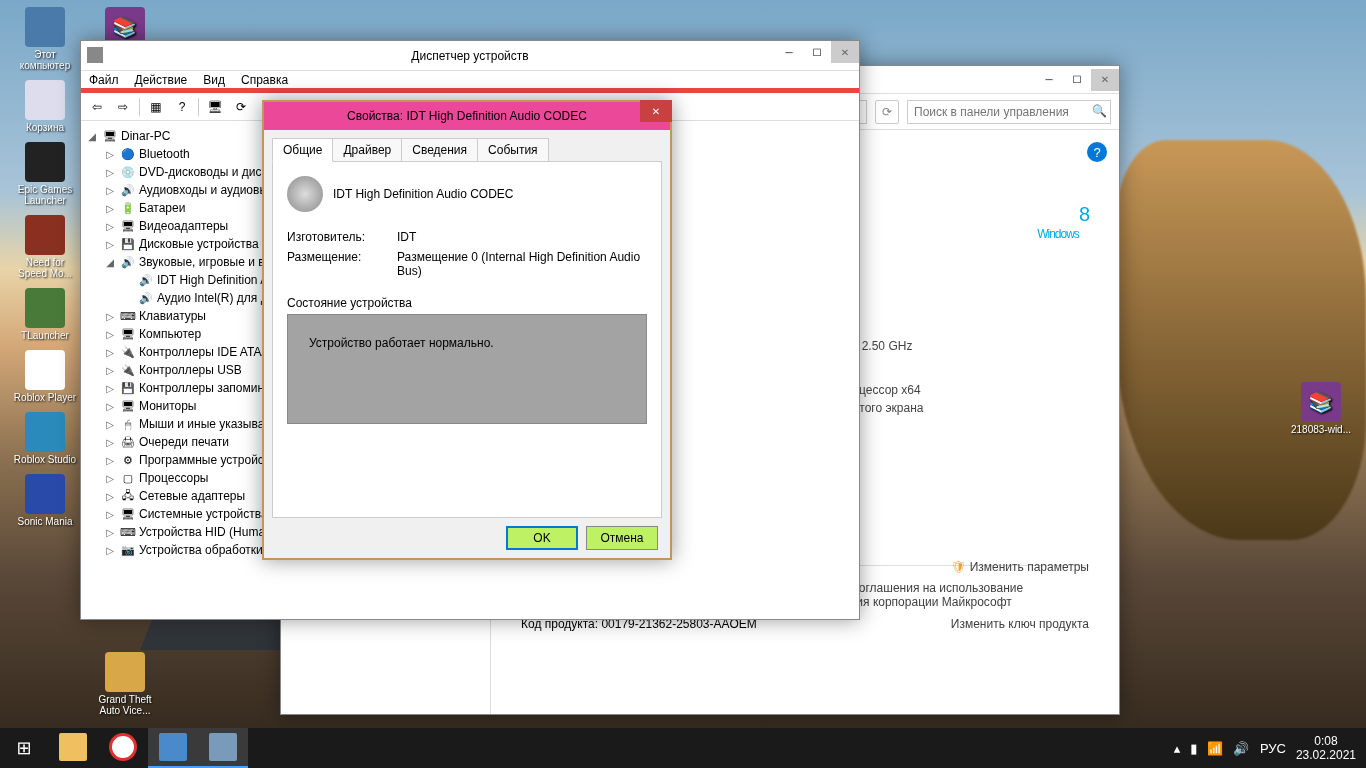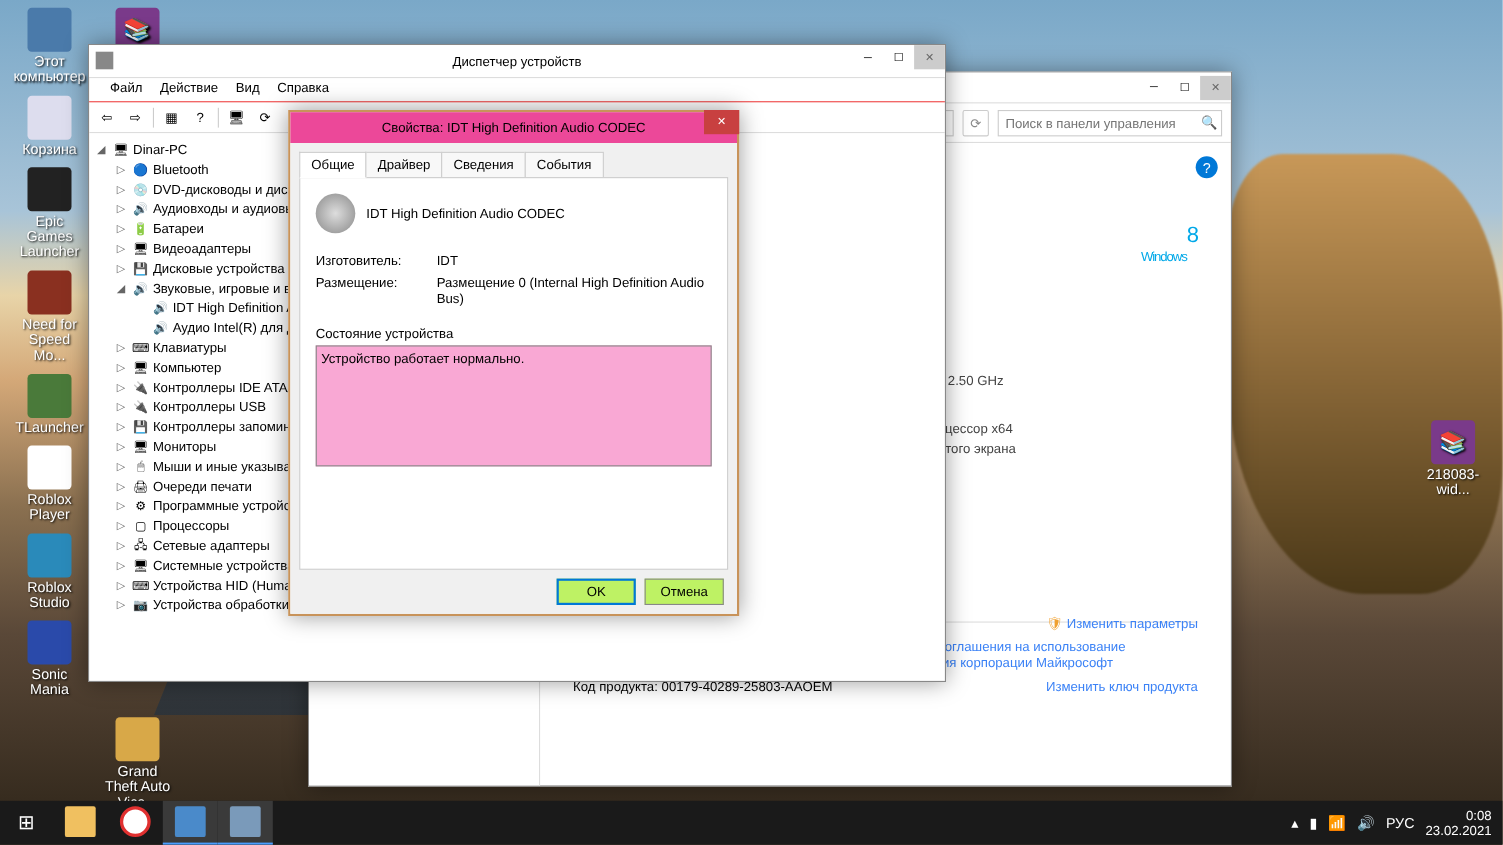--- a/index.html
+++ b/index.html
@@ -13,7 +13,7 @@
 .desktop-icons { position: absolute; top: 5px; left: 10px; display: flex; flex-direction: column; gap: 5px; }
 .desktop-icon { width: 70px; display: flex; flex-direction: column; align-items: center; color: #fff; text-shadow: 1px 1px 2px #000; cursor: pointer; padding: 2px; }
 .desktop-icon .ico { width: 40px; height: 40px; background: #4a6a8a; border-radius: 4px; margin-bottom: 2px; display:flex; align-items:center; justify-content:center; font-size:20px; }
-.desktop-icon span { font-size: 13px; text-align: center; line-height: 1.1; }
+.desktop-icon span { font-size: 10px; text-align: center; line-height: 1.1; }
 .desktop-icons-right { position:absolute; right:10px; top:380px; }
 
 

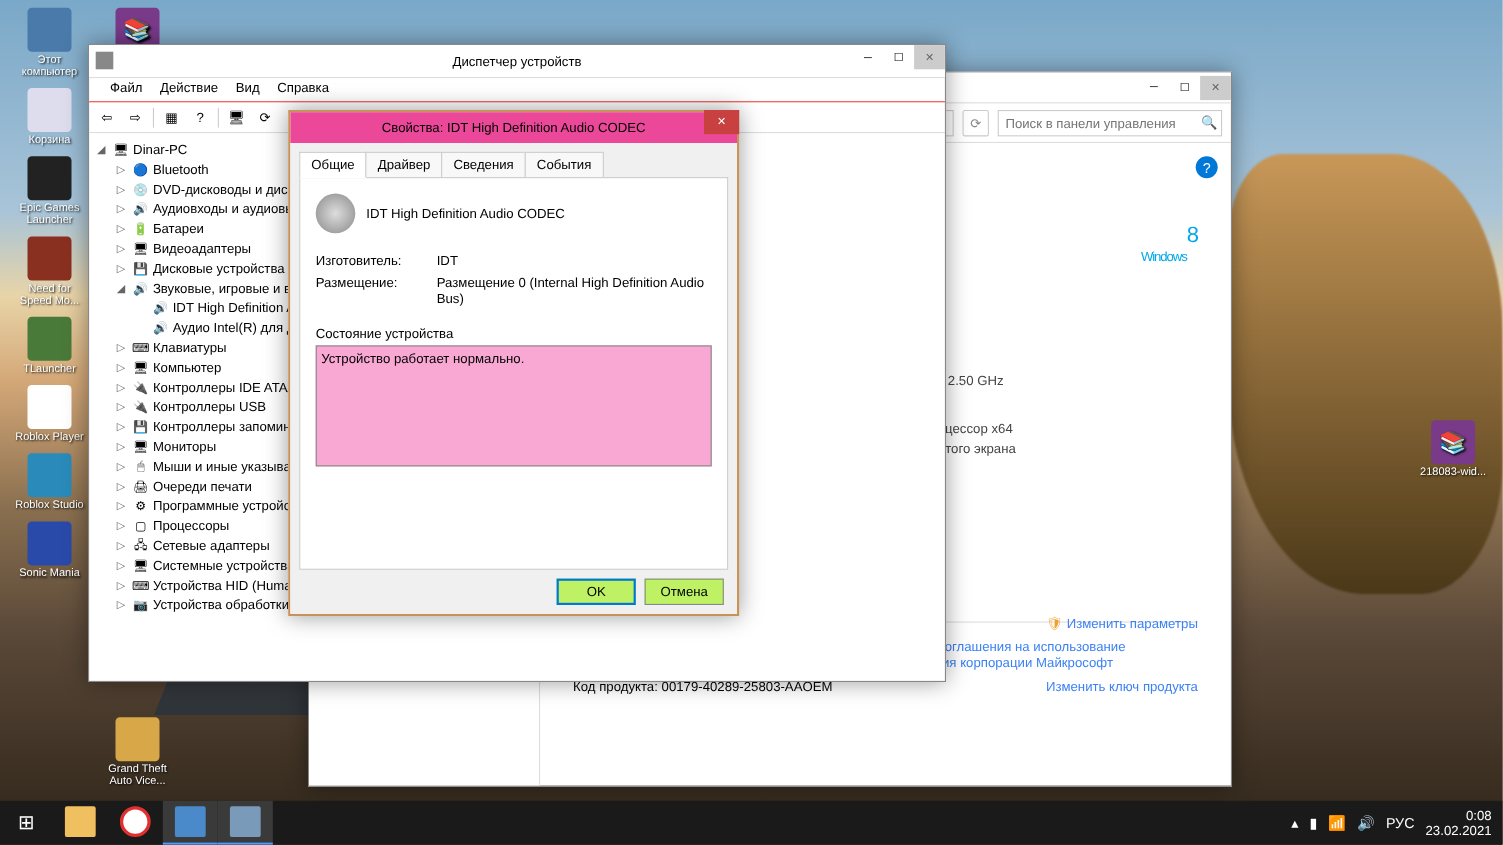--- a/index.html
+++ b/index.html
@@ -51,7 +51,7 @@
 .devmgr-title .titlebar-btns { position:absolute; right:0; top:0; }
 .devmgr-title .titlebar-btn { height:22px; }
 .devmgr-title .sys-icon { position:absolute; left:6px; top:6px; width:16px; height:16px; background:#888; }
-.menubar { height: 22px; display:flex; padding:0 11px; border-bottom:1px solid #ef4444; }
+.menubar { height: 22px; display:flex; padding:0 0; border-bottom:5px solid #ef4444; }
 .menubar span { padding: 2px 8px; cursor:pointer; }
 .toolbar { height: 28px; display:flex; align-items:center; padding:0 4px; border-bottom:1px solid #ddd; gap:2px; }
 .tb-btn { width:24px; height:22px; border:1px solid transparent; display:flex; align-items:center; justify-content:center; cursor:pointer; font-size:12px; }

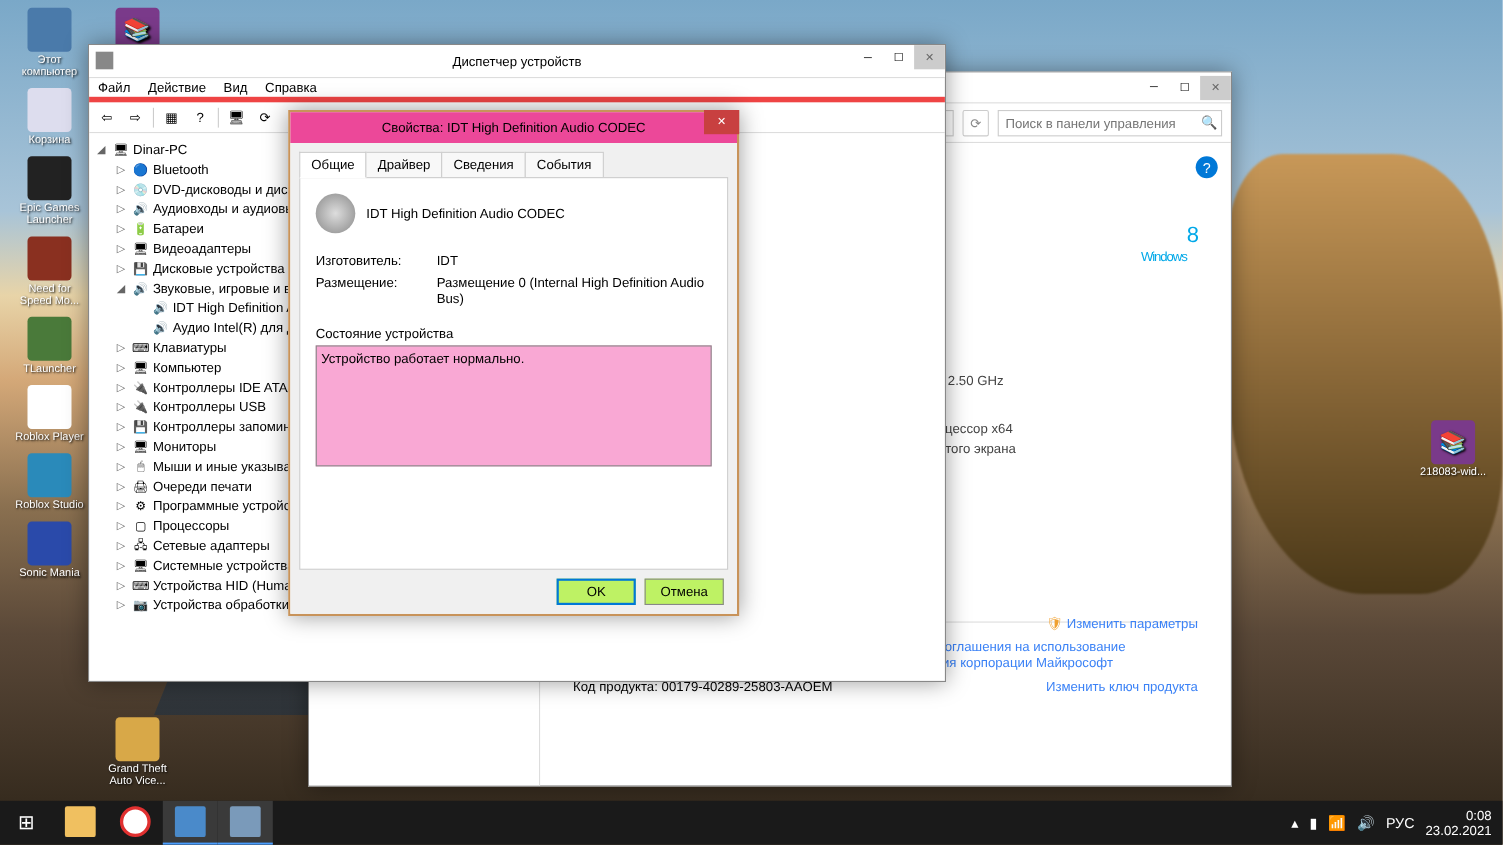--- a/index.html
+++ b/index.html
@@ -78,7 +78,7 @@
 .props-label { width:110px; }
 .props-val { flex:1; }
 .status-group { margin-top:18px; }
-.status-box { width:100%; height:110px; border:1px solid #888; padding:4px; margin-top:4px; background:#f9a8d4; resize:none; font-family:inherit; }
+.status-box { width:100%; height:110px; border:1px solid #888; padding:21px; margin-top:4px; background:#a3a3a3; resize:none; font-family:inherit; }
 .props-buttons { display:flex; justify-content:flex-end; gap:8px; padding:8px 4px 0; }
 .btn { min-width:72px; height:24px; border:1px solid #888; background:#bef264; cursor:pointer; }
 .btn.default { border:2px solid #0078d7; }

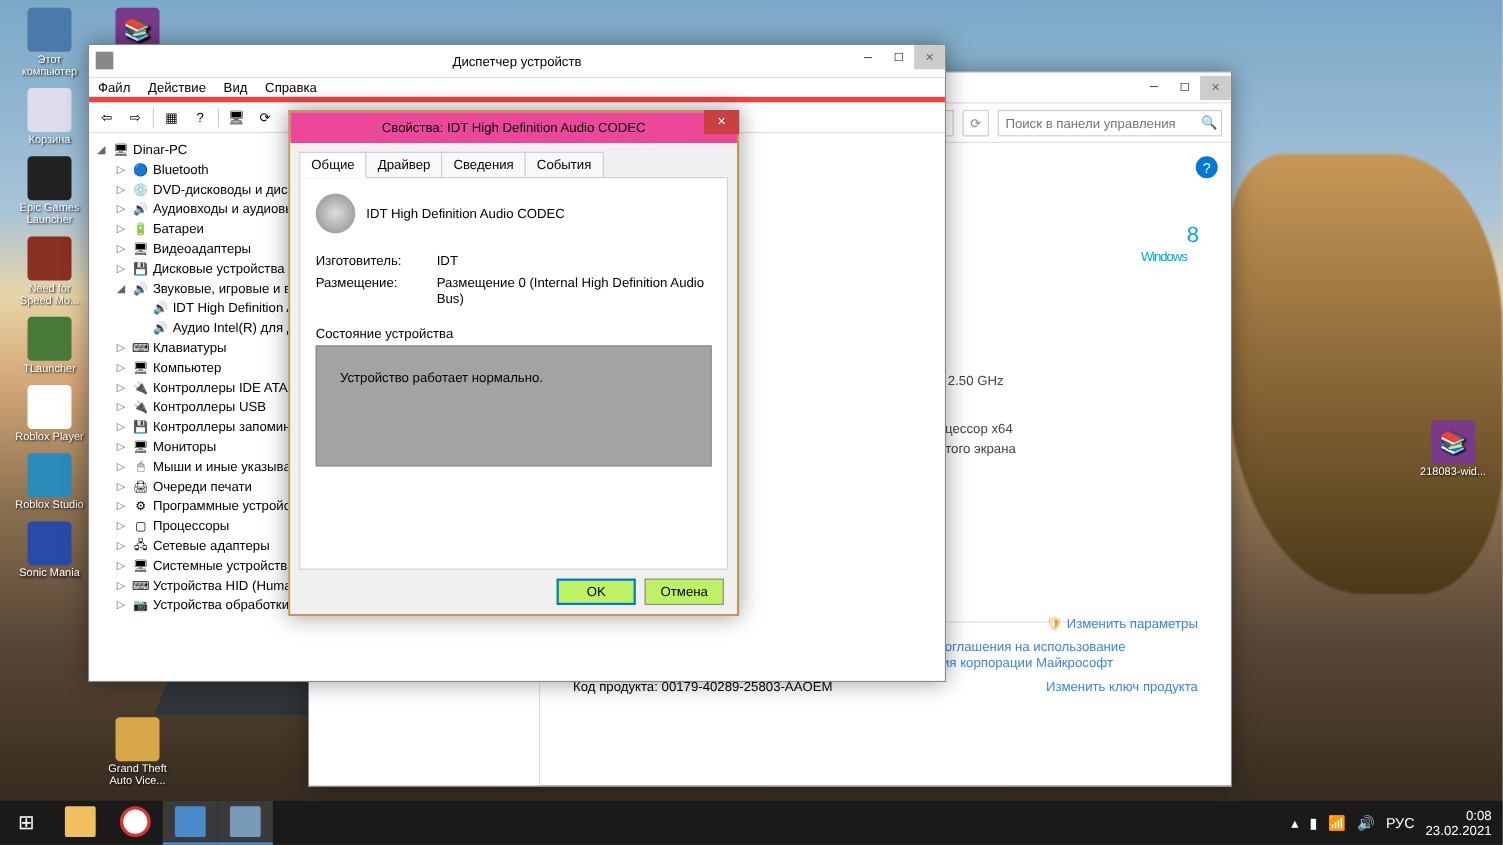--- a/index.html
+++ b/index.html
@@ -38,7 +38,7 @@
 .sys-section { margin-top: 40px; }
 .sys-row { display:flex; margin: 4px 0; }
 .sys-val { color: #444; }
-.sys-link { color: #3b82f6; cursor:pointer; }
+.sys-link { color: #404040; cursor:pointer; }
 .help-icon { position:absolute; right:12px; top:12px; width:20px; height:20px; background:#0078d7; color:#fff; border-radius:50%; display:flex; align-items:center; justify-content:center; font-size:13px; cursor:pointer; }
 .change-params { position:absolute; right:30px; top:430px; text-align:right; }
 .shield { color:#f0a030; }

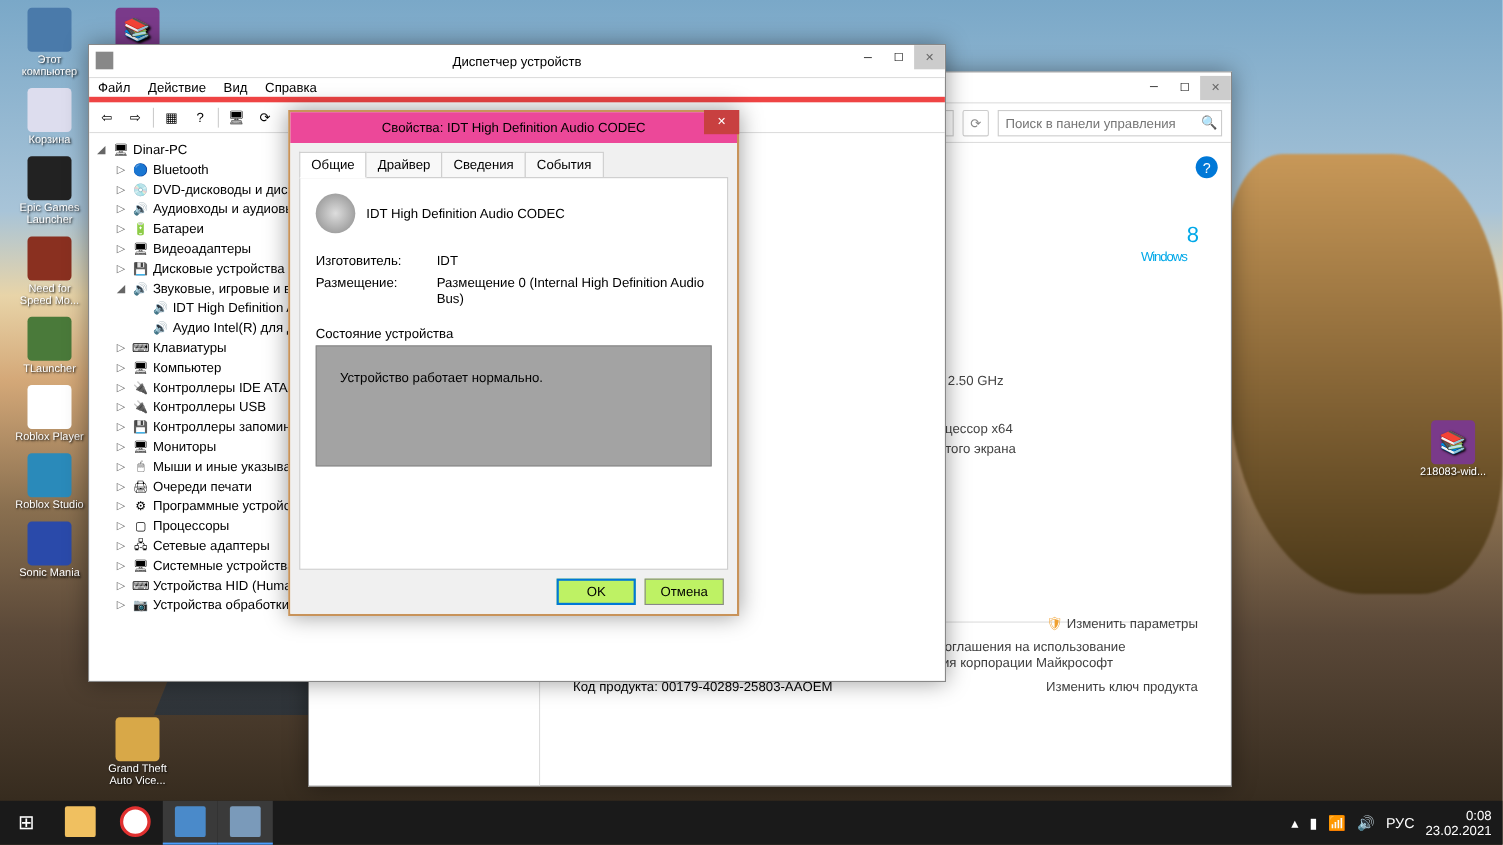--- a/index.html
+++ b/index.html
@@ -204,7 +204,7 @@
           </div>
           <div style="display:flex; margin-top:8px; align-items:center;">
             <span>Код продукта:</span>&nbsp;
-            <span>00179-40289-25803-AAOEM</span>
+            <span>00179-21362-25803-AAOEM</span>
             <span class="sys-link" style="margin-left:auto;">Изменить ключ продукта</span>
           </div>
         </div>

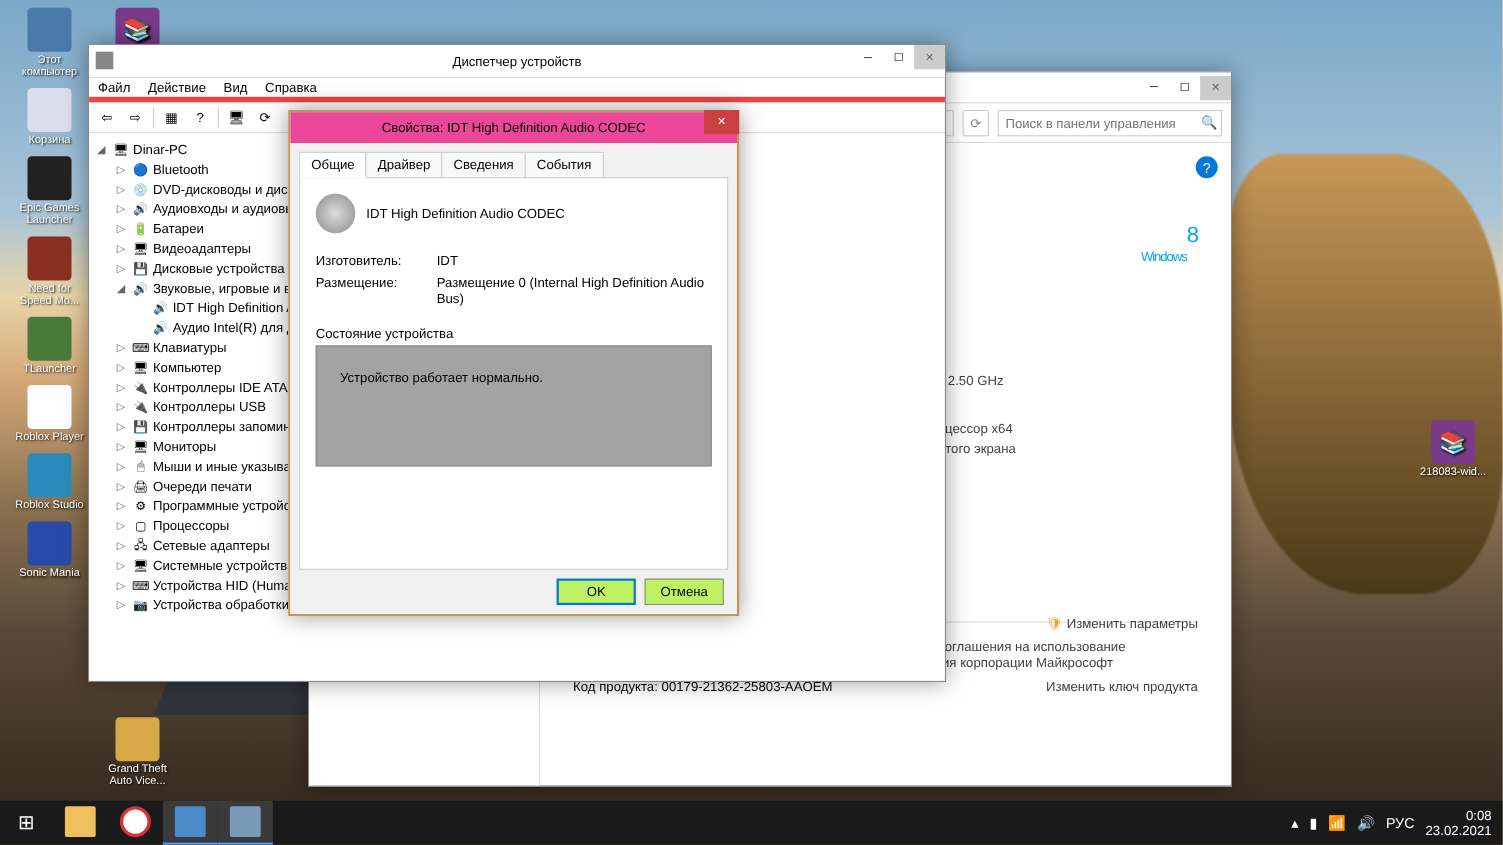--- a/index.html
+++ b/index.html
@@ -91,7 +91,7 @@
 .task-item .ti-ico { width:28px; height:28px; background:#555; border-radius:2px; }
 .tray { margin-left:auto; display:flex; align-items:center; color:#fff; gap:10px; padding:0 10px; }
 .tray-icon { cursor:pointer; font-size:13px; }
-.clock { text-align:right; font-size:11px; line-height:1.2; }
+.clock { text-align:center; font-size:11px; line-height:1.2; }
 </style>
 </head>
 <body>

